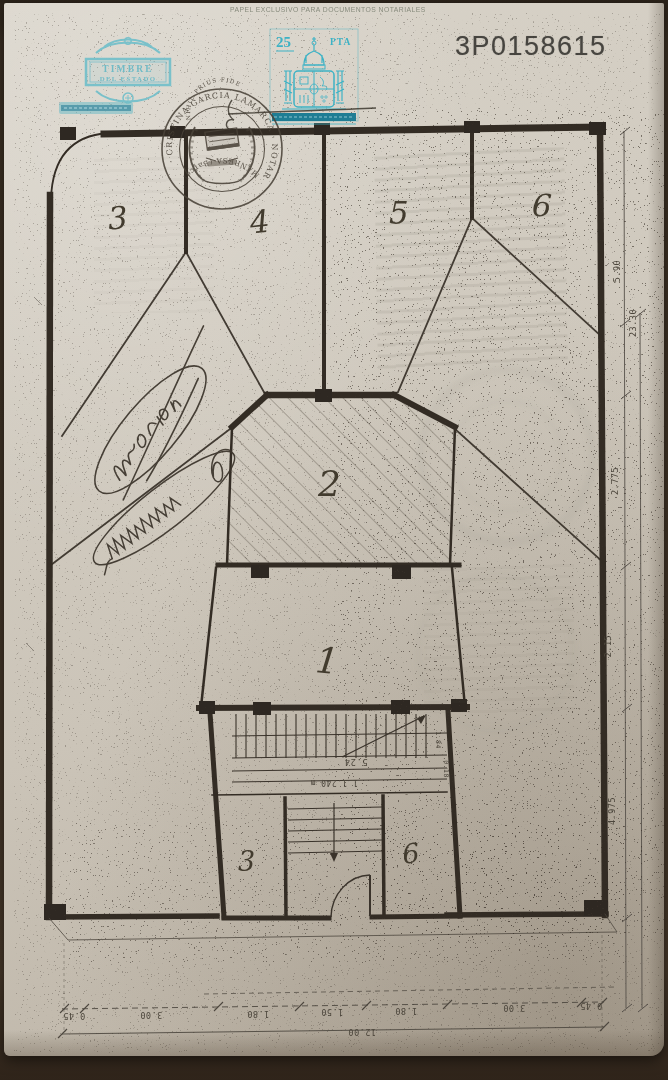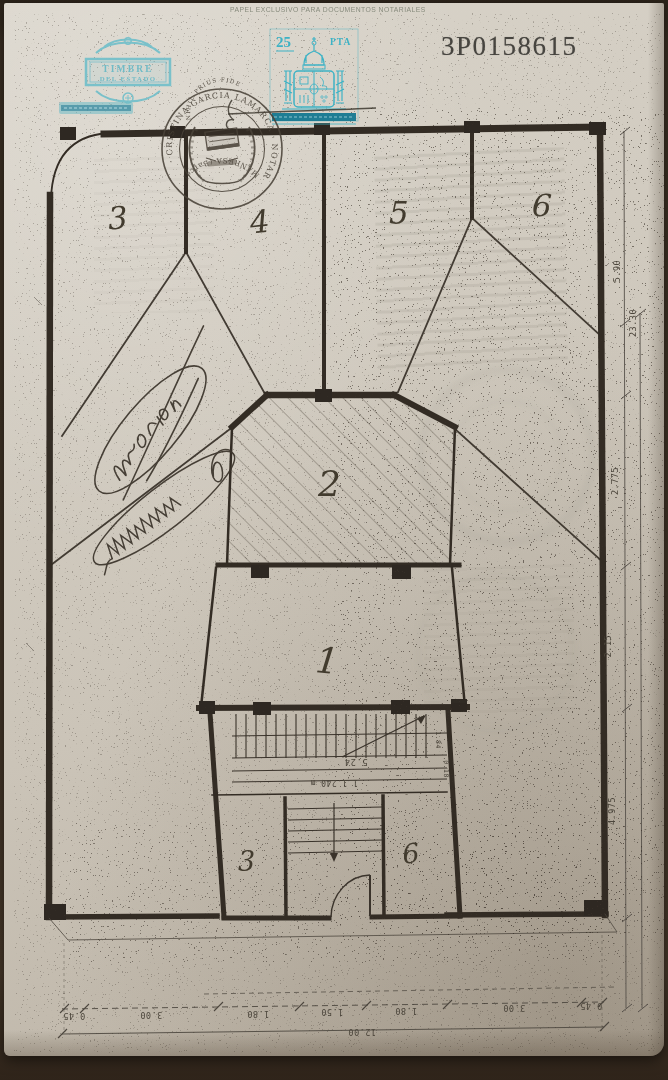--- a/index.html
+++ b/index.html
@@ -27,8 +27,8 @@
     font-size:6.8px;letter-spacing:.45px;color:#878b7d;
   }
   .serial{
-    position:absolute;left:437px;top:28px;width:200px;text-align:left;
-    font-family:Liberation Serif, serif;font-size:27px;color:#474540;
+    position:absolute;left:451px;top:28px;width:200px;text-align:left;
+    font-family:Liberation Sans, sans-serif;font-size:27px;color:#474540;
     letter-spacing:1.5px;text-shadow:0 0 1px rgba(70,68,62,.4);
   }
   .serial .tick{font-size:11px;color:#8b8578;opacity:.7;vertical-align:super;}

